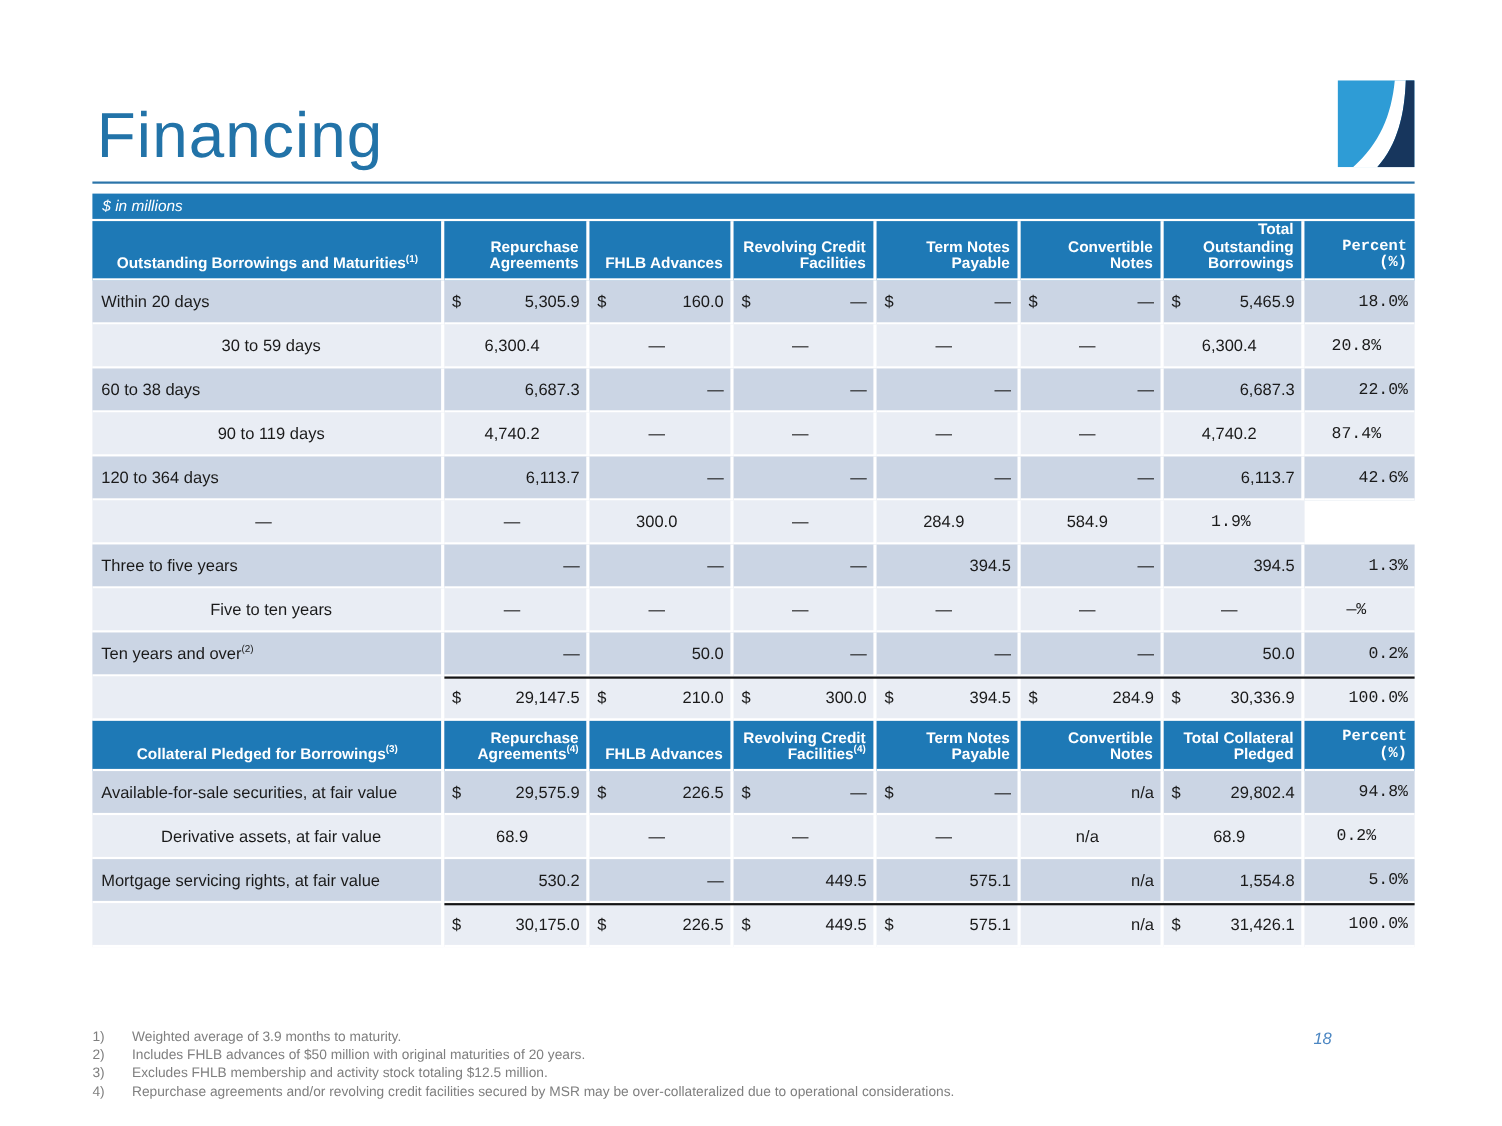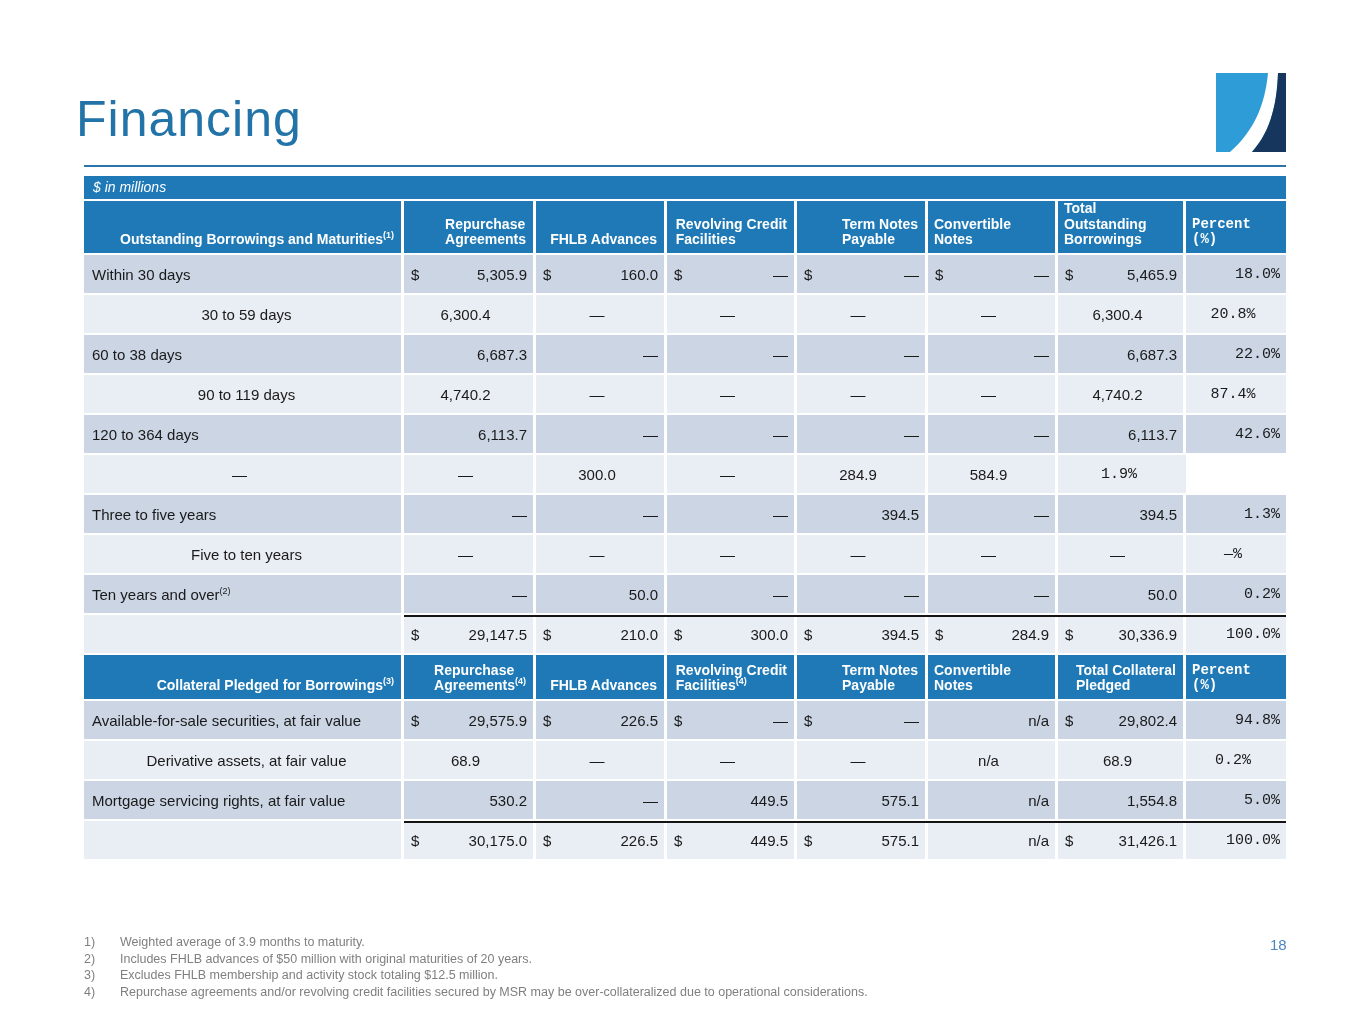--- a/index.html
+++ b/index.html
@@ -9,7 +9,7 @@
   }
   
   #page-title{
-    position:absolute;left:76px;top:90px;font-size:50px;font-weight:400;
+    position:absolute;left:88px;top:90px;font-size:58px;font-weight:400;
     color:#2273A8;letter-spacing:1px;
   }
   #title-rule{position:absolute;left:84px;top:165px;width:1202px;height:2px;background:#2B74A9;}

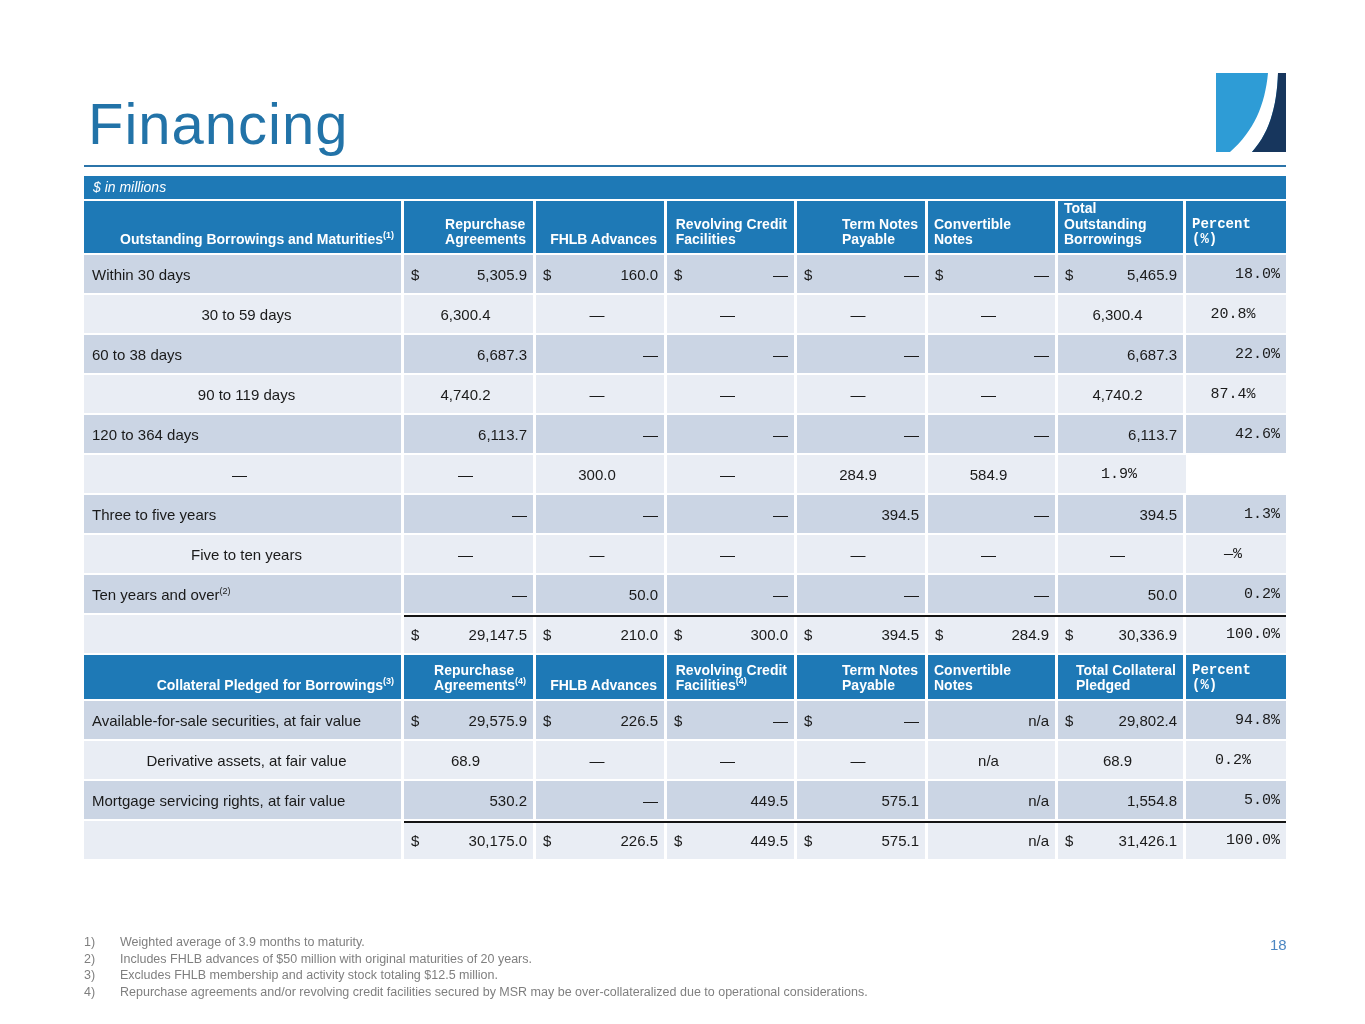--- a/index.html
+++ b/index.html
@@ -30,7 +30,7 @@
   .cell:last-child{border-right:none;font-family:Liberation Mono, monospace;}
   .hdr .cell{
     background:#1E79B6;color:#fff;font-weight:bold;font-size:14px;line-height:1.12;
-    align-items:flex-end;justify-content:flex-end;
+    align-items:flex-end;justify-content:flex-end;text-align:right;
     padding:4px 7px 5px 6px;
   }
   .hdr .cell.label-cell{justify-content:flex-end;text-align:left;padding-left:8px;}

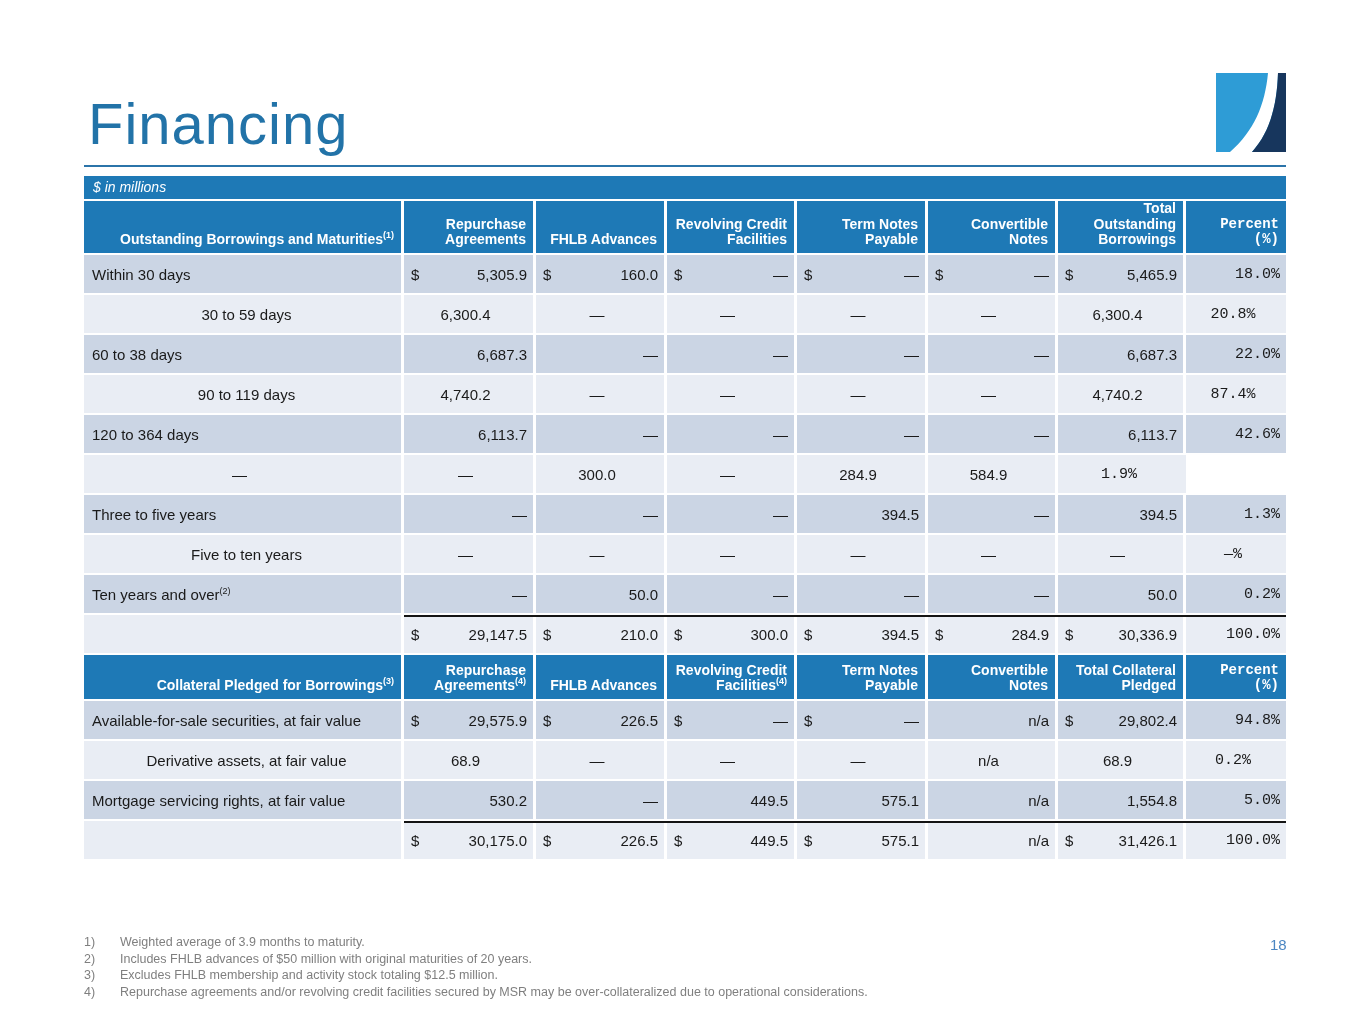--- a/index.html
+++ b/index.html
@@ -33,7 +33,7 @@
     align-items:flex-end;justify-content:flex-end;text-align:right;
     padding:4px 7px 5px 6px;
   }
-  .hdr .cell.label-cell{justify-content:flex-end;text-align:left;padding-left:8px;}
+  .hdr .cell.label-cell{justify-content:center;text-align:left;padding-left:8px;}
   .hdr1 .cell{height:54px;}
   .hdr2 .cell{height:46px;}
   .data .cell{height:40px;}

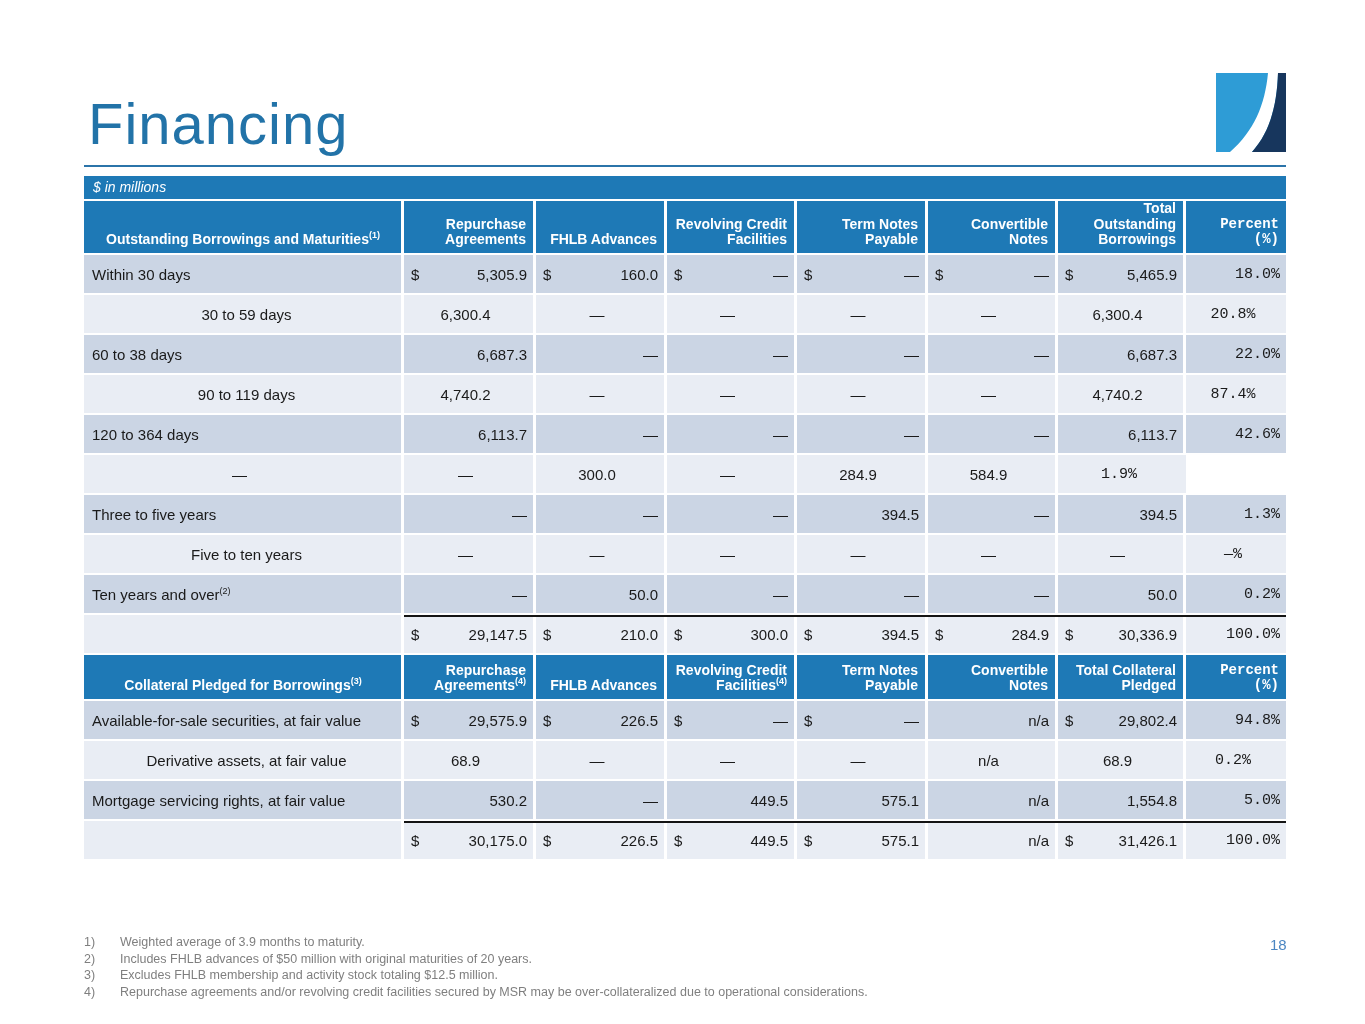--- a/index.html
+++ b/index.html
@@ -120,7 +120,7 @@
         </div>
         <div class="t-row data dark">
           <div class="cell label-cell">
-            <span>Within 30 days</span>
+            <span>Within 20 days</span>
           </div>
           <div class="cell num with-dollar">
             <span class="dollar">$</span>

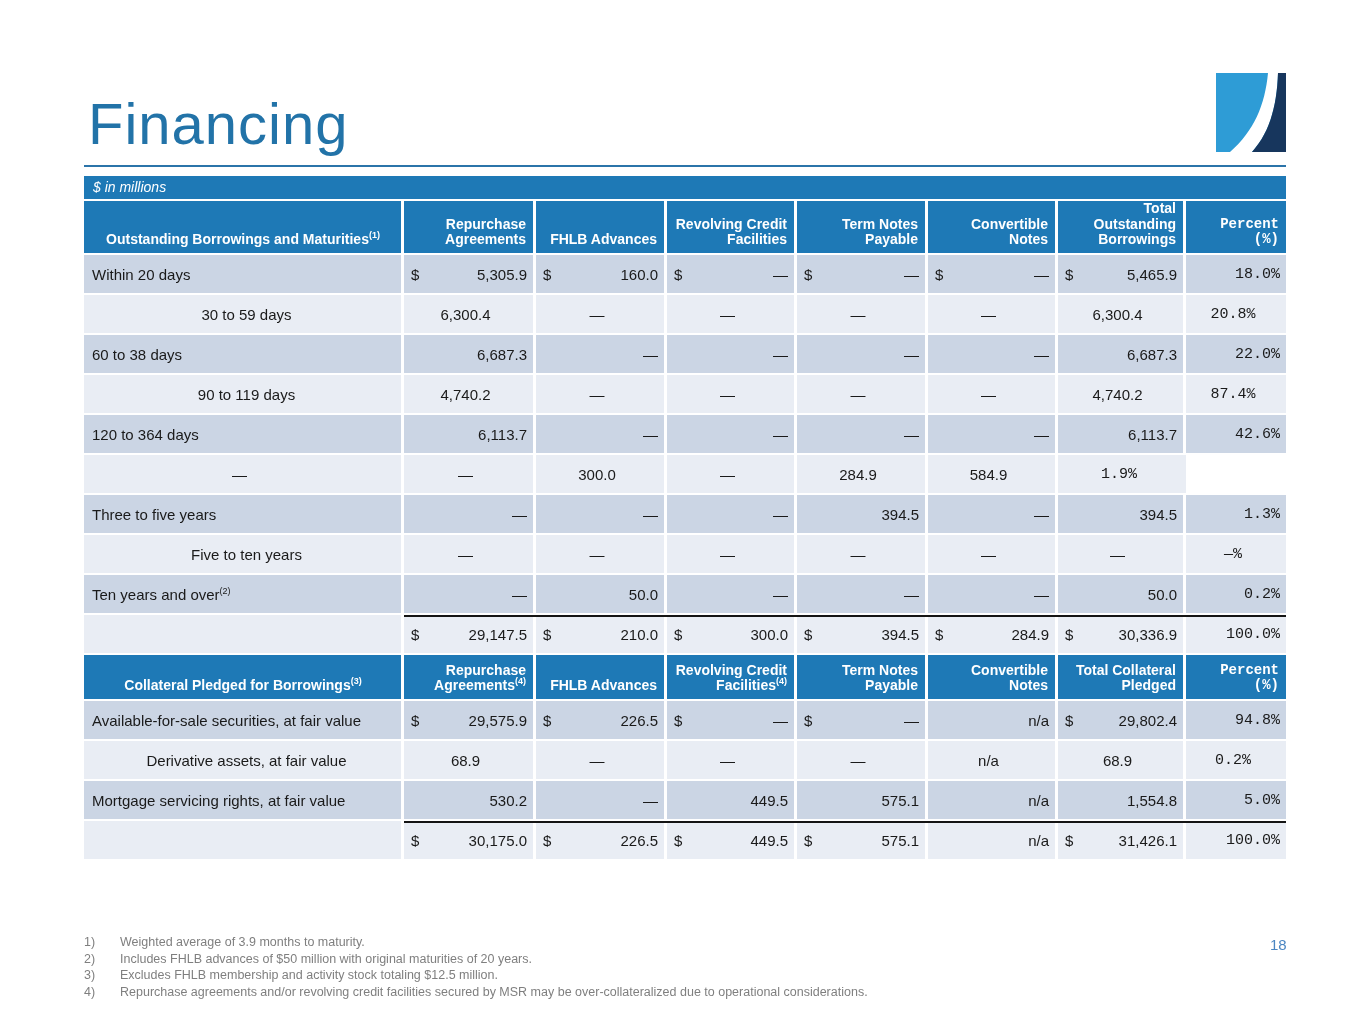--- a/index.html
+++ b/index.html
@@ -53,7 +53,7 @@
   .fn-row{display:flex;line-height:16.5px;}
   .fn-num{width:36px;flex:0 0 36px;}
   
-  #page-number{position:absolute;left:1270px;top:936px;color:#4B86C2;font-size:15px;}
+  #page-number{position:absolute;left:1194px;top:936px;color:#4B86C2;font-size:15px;font-style:italic;}
 </style>
 </head>
 <body>

